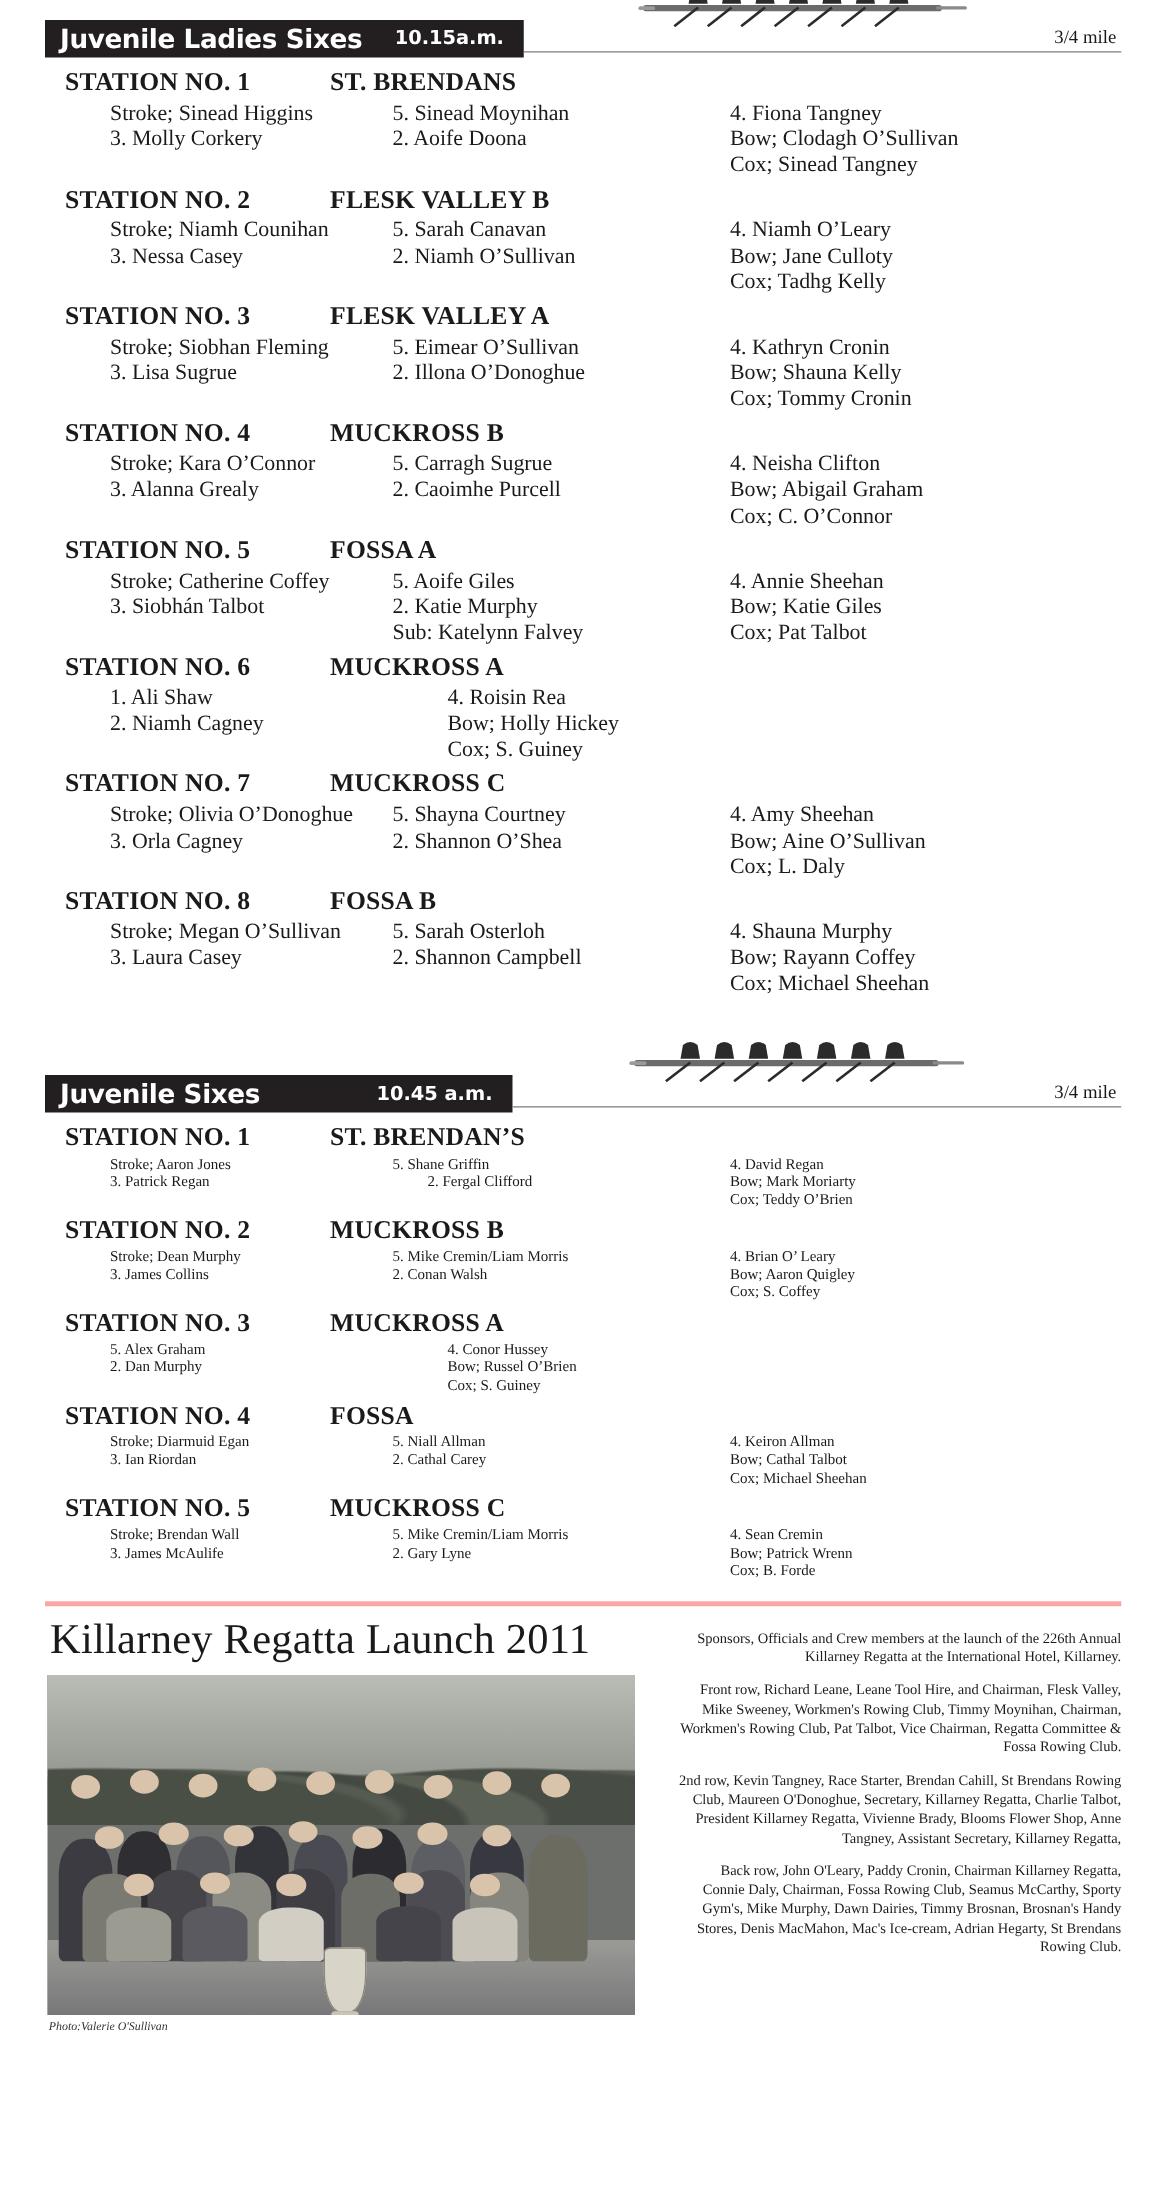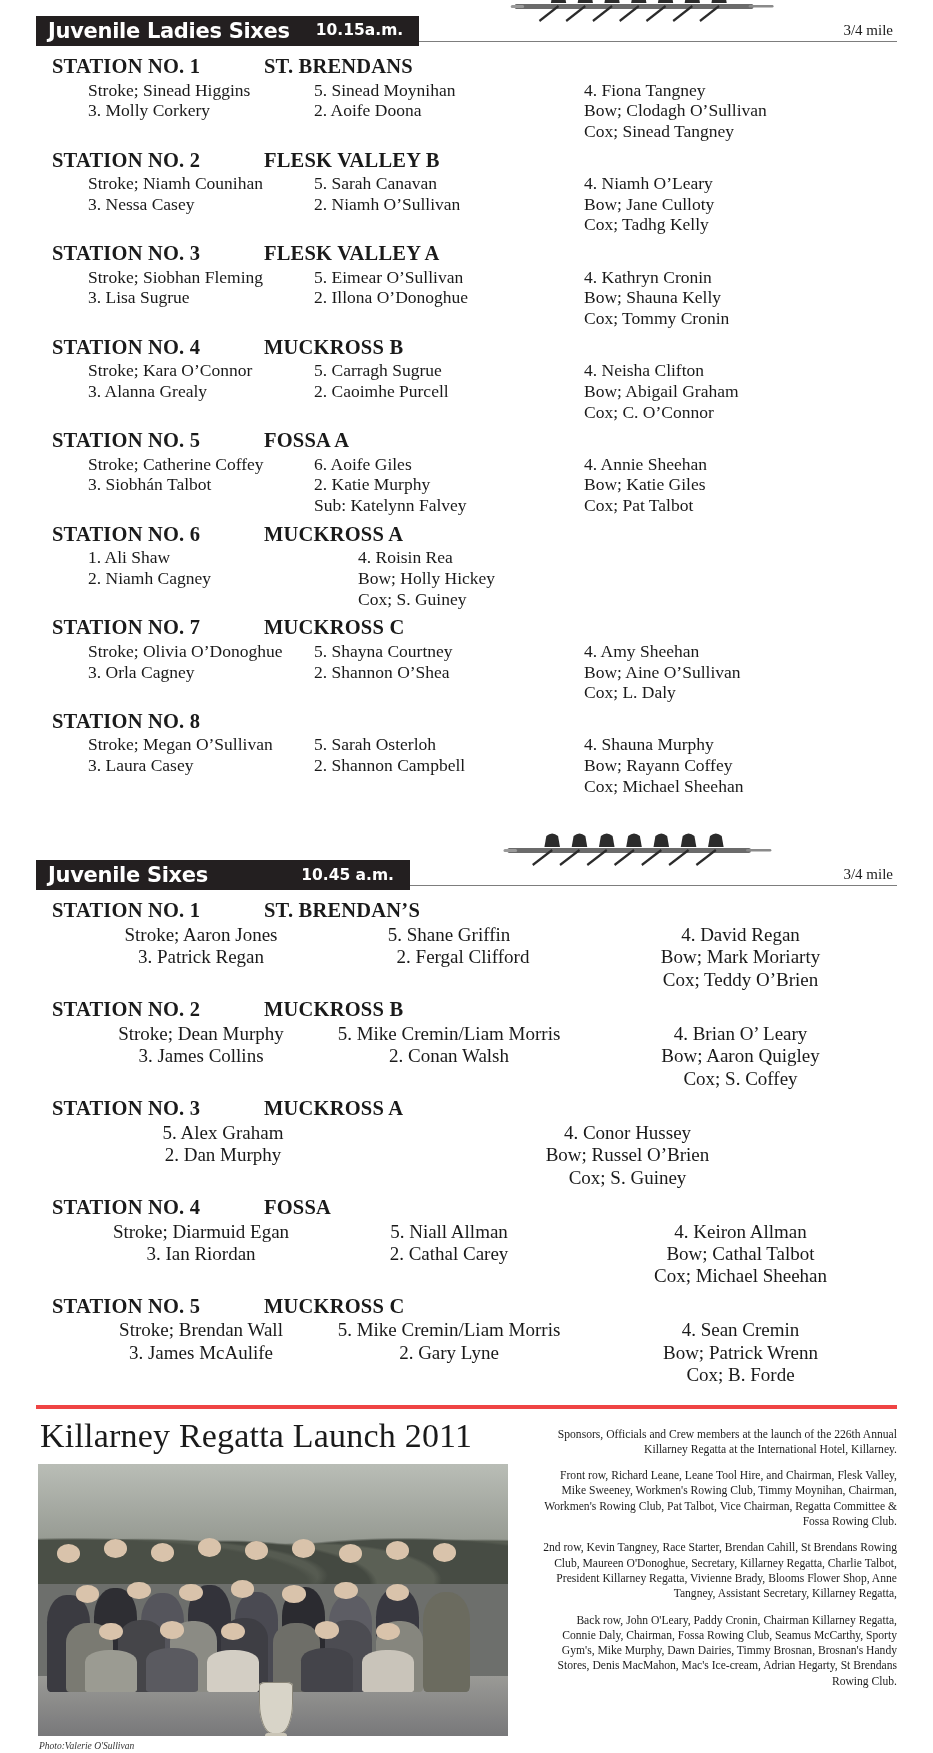--- a/index.html
+++ b/index.html
@@ -364,7 +364,7 @@
             <div class="crew-line">3. Siobhán Talbot</div>
           </div>
           <div class="crew-col c2">
-            <div class="crew-line">6. Aoife Giles</div>
+            <div class="crew-line">5. Aoife Giles</div>
             <div class="crew-line">2. Katie Murphy</div>
             <div class="crew-line sub">Sub: Katelynn Falvey</div>
           </div>

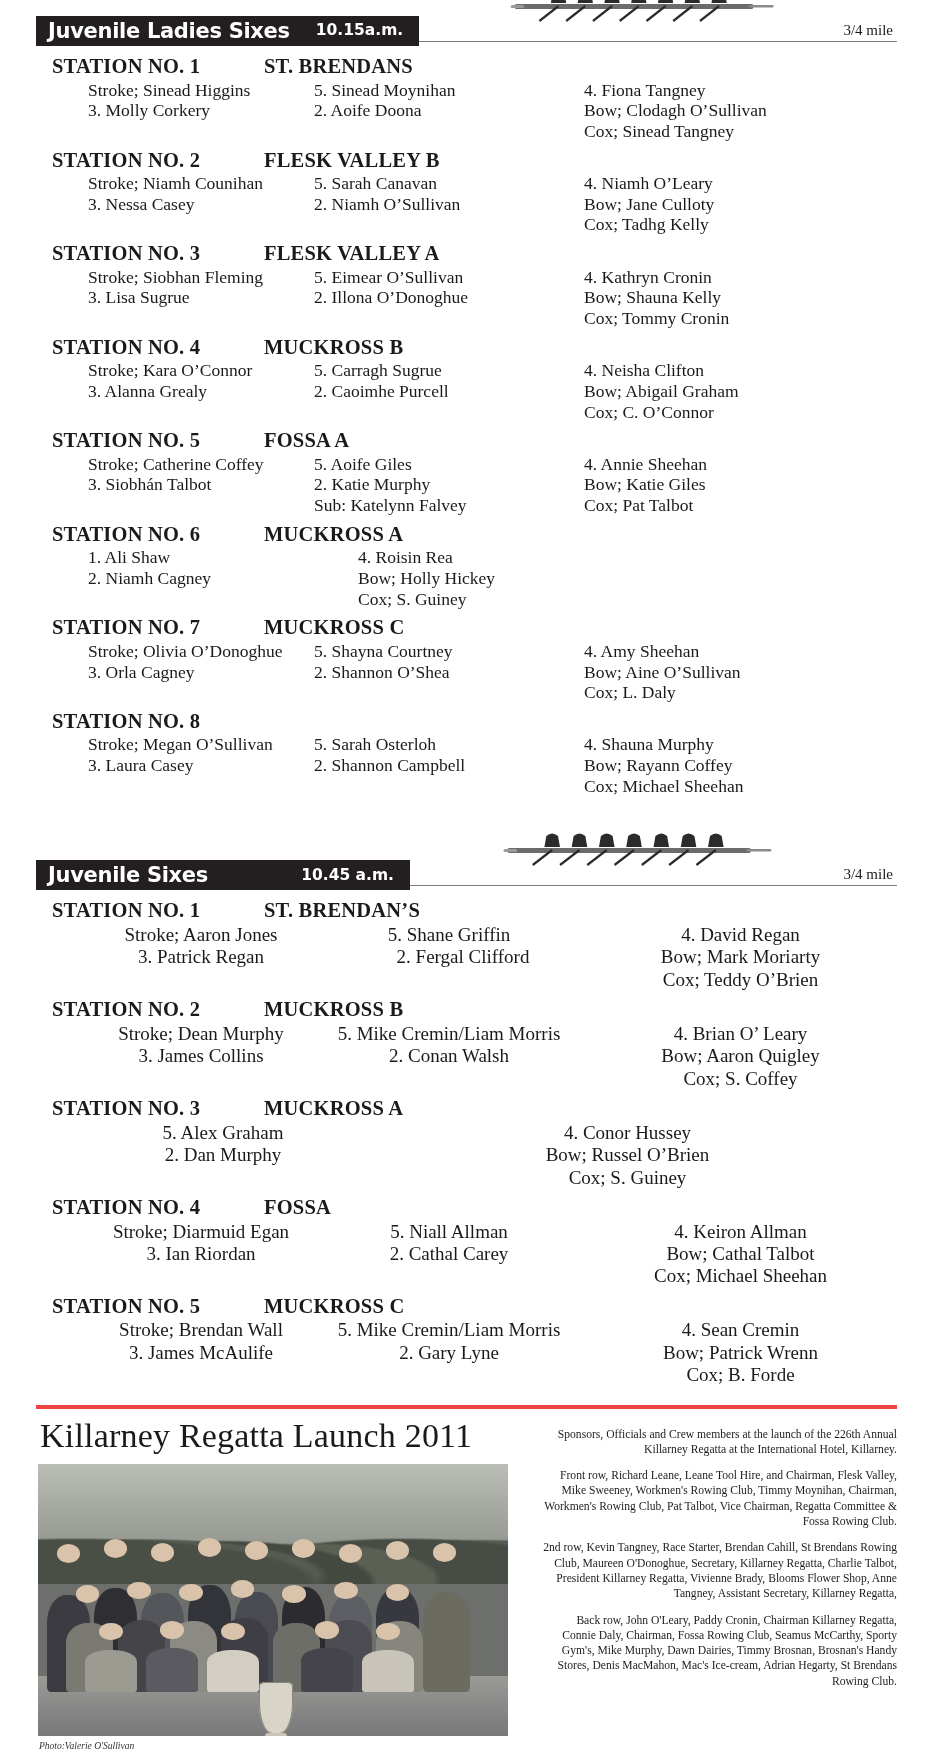--- a/index.html
+++ b/index.html
@@ -419,6 +419,7 @@
       <div class="station">
         <div class="station-head">
           <span class="station-no">STATION NO. 8</span>
+          <span class="station-club">FOSSA B</span>
         </div>
         <div class="crew">
           <div class="crew-col c1">

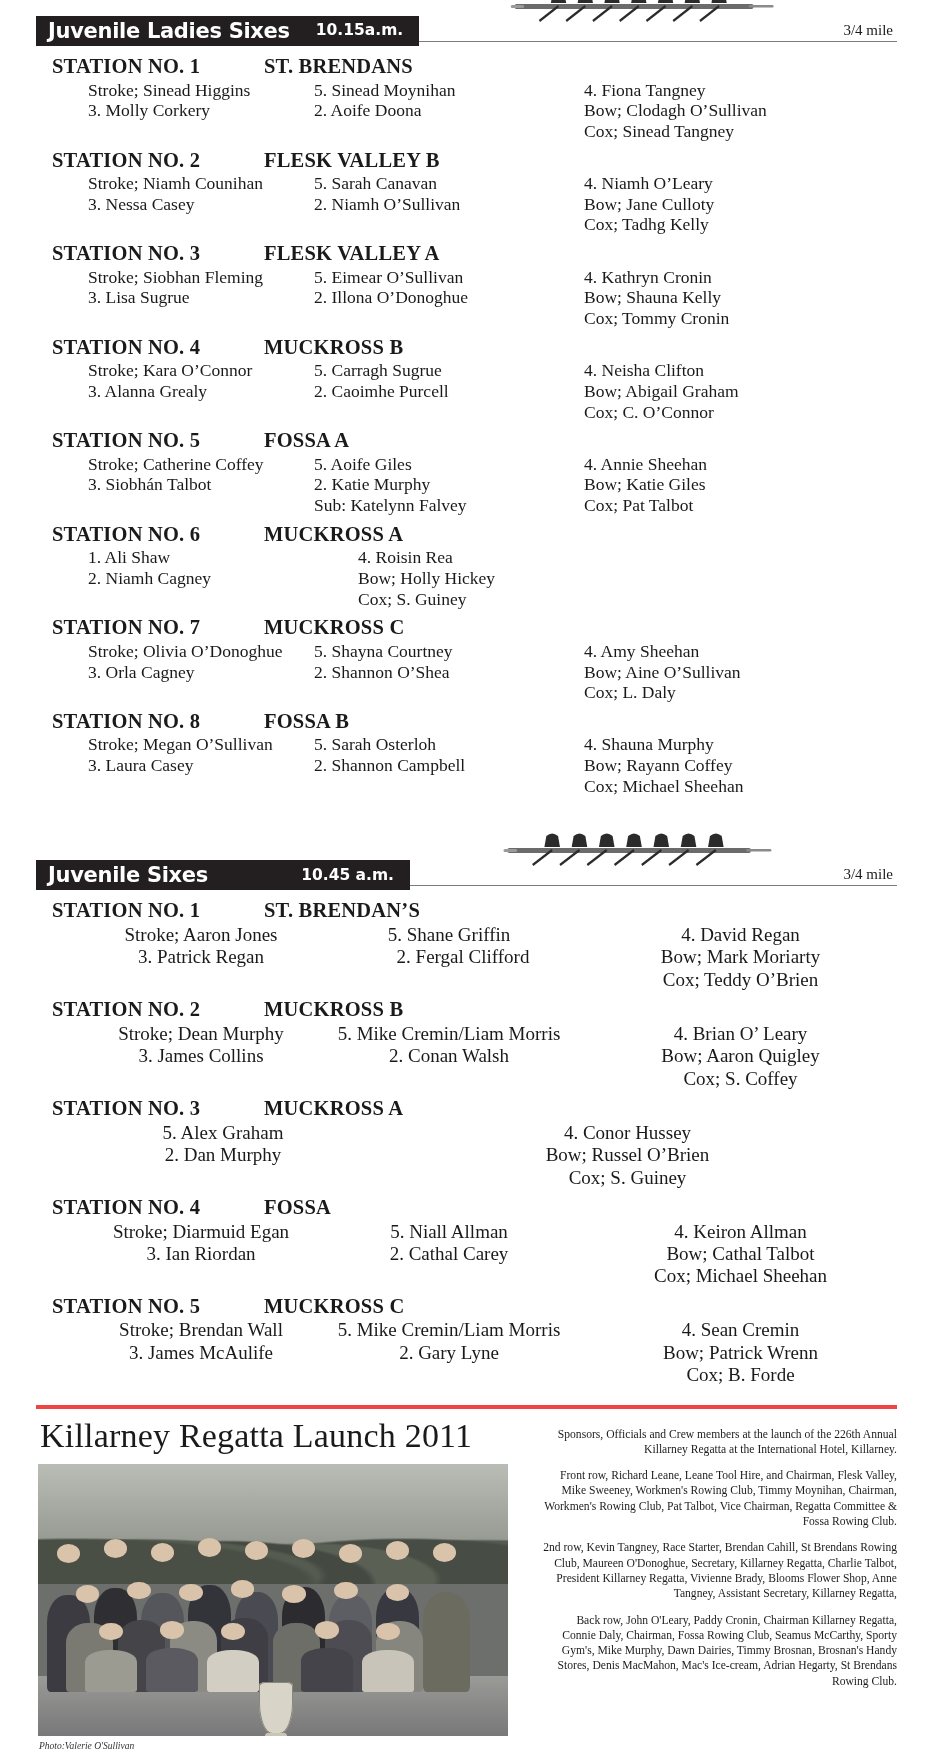--- a/index.html
+++ b/index.html
@@ -123,7 +123,7 @@
   .crew-line.sub { }
 
   
-  .sec2 .crew { font-size: 19px; text-align: center; }
+  .sec2 .crew { font-size: 12px; }
 
   .gap-lg { height: 42px; }
 

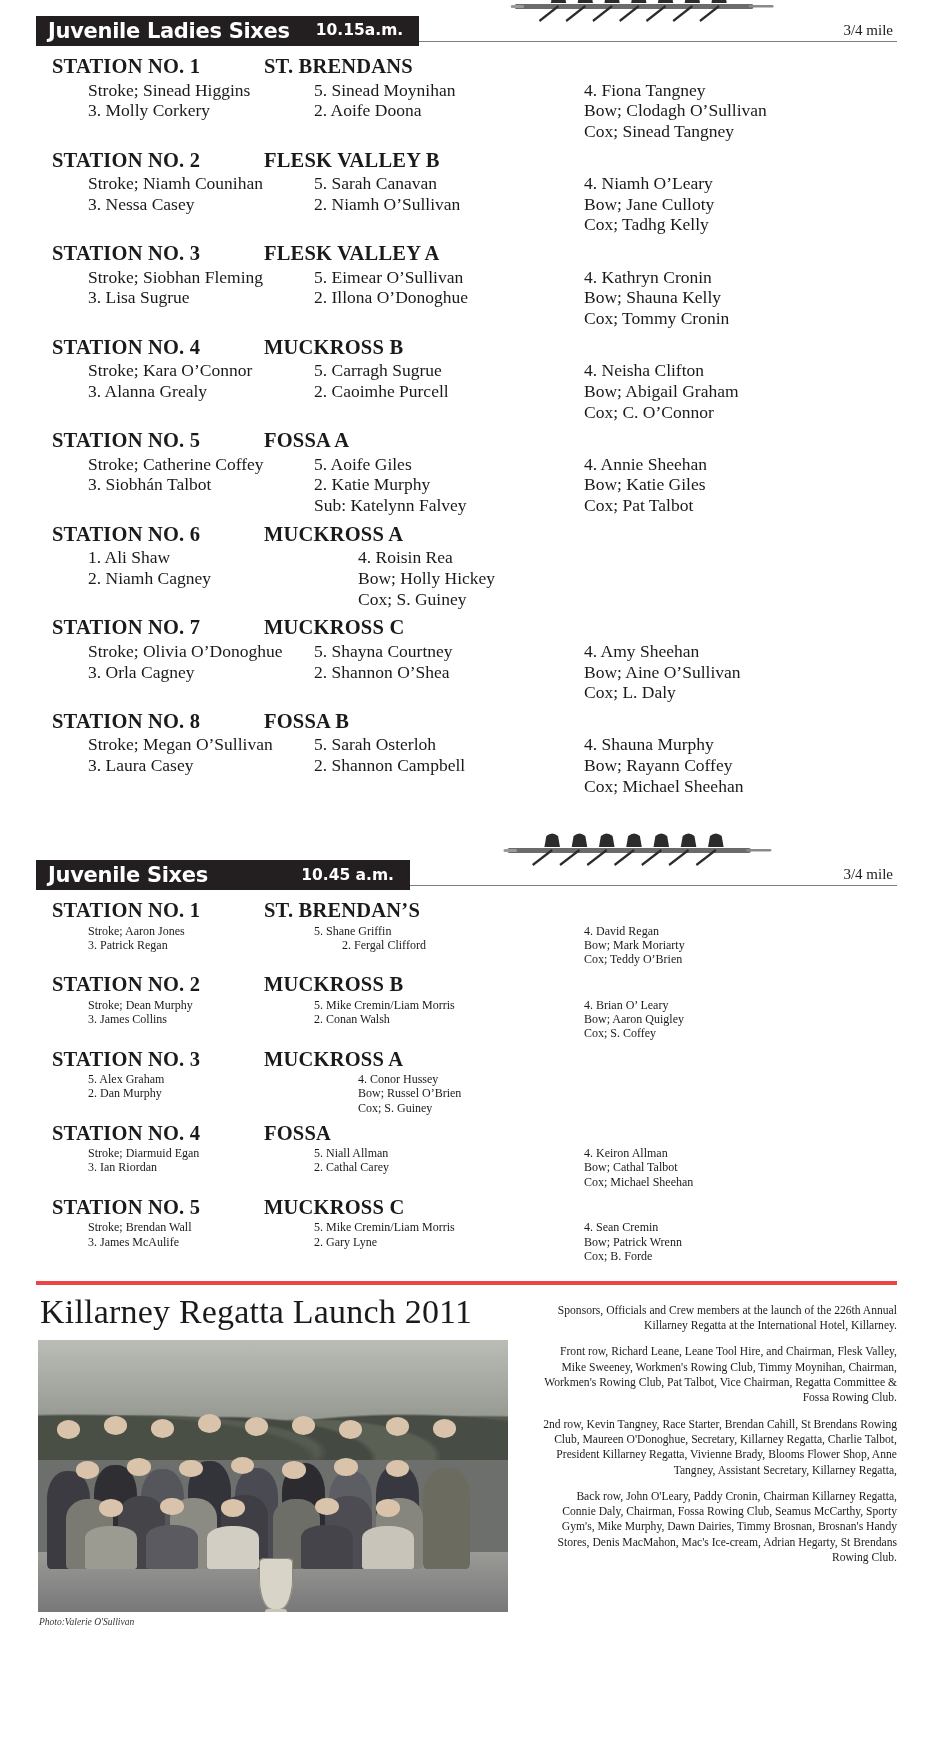--- a/index.html
+++ b/index.html
@@ -130,7 +130,7 @@
   
   .feature {
     margin: 0 36px;
-    border-top: 4px solid #ef4444;
+    border-top: 4px solid #fca5a5;
     padding-top: 6px;
     position: relative;
   }

